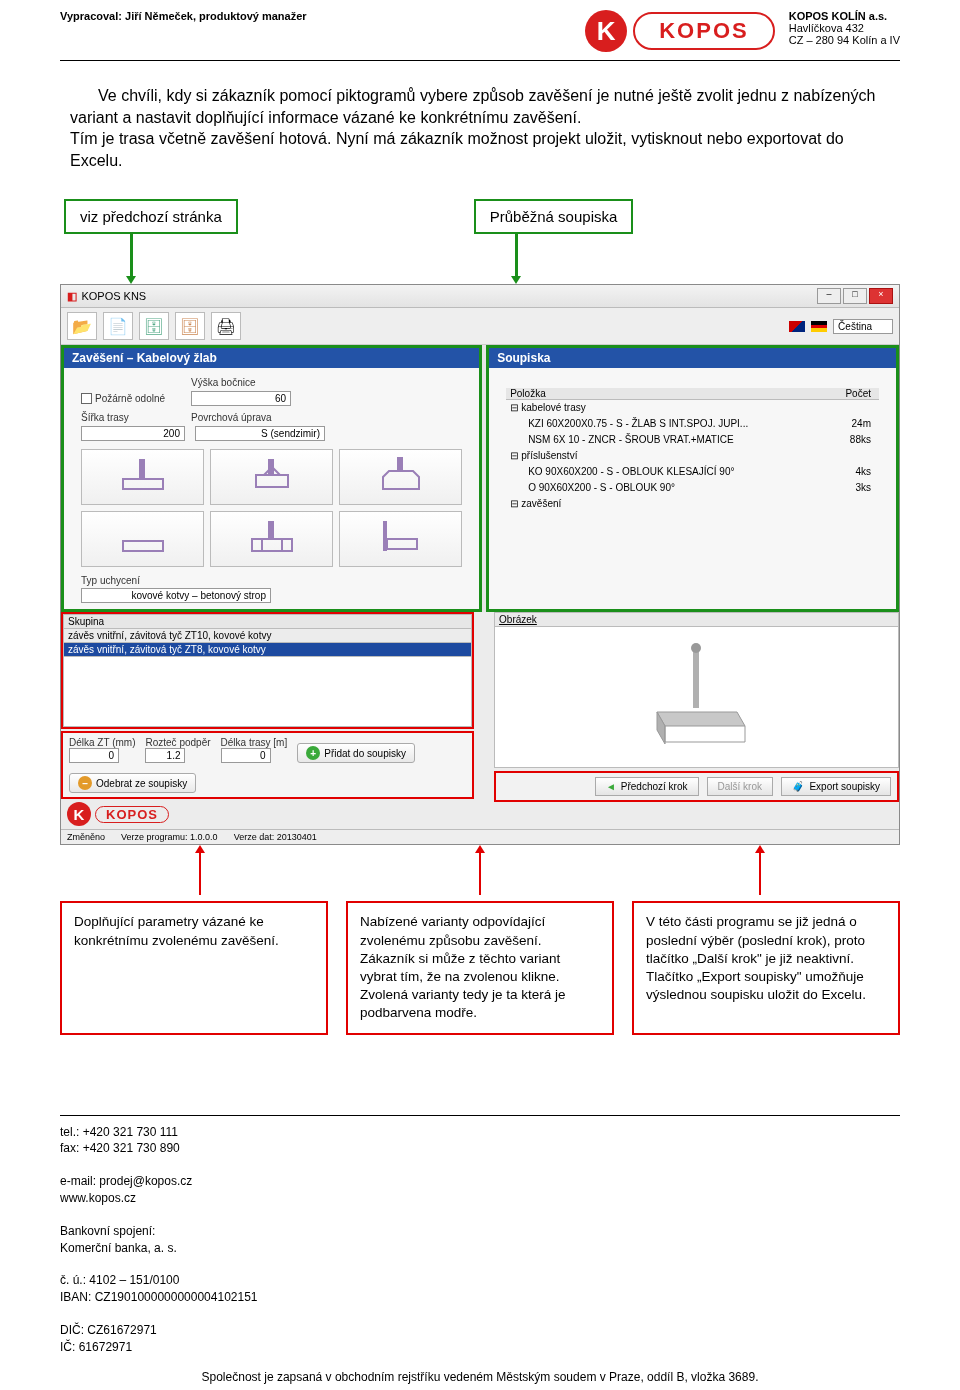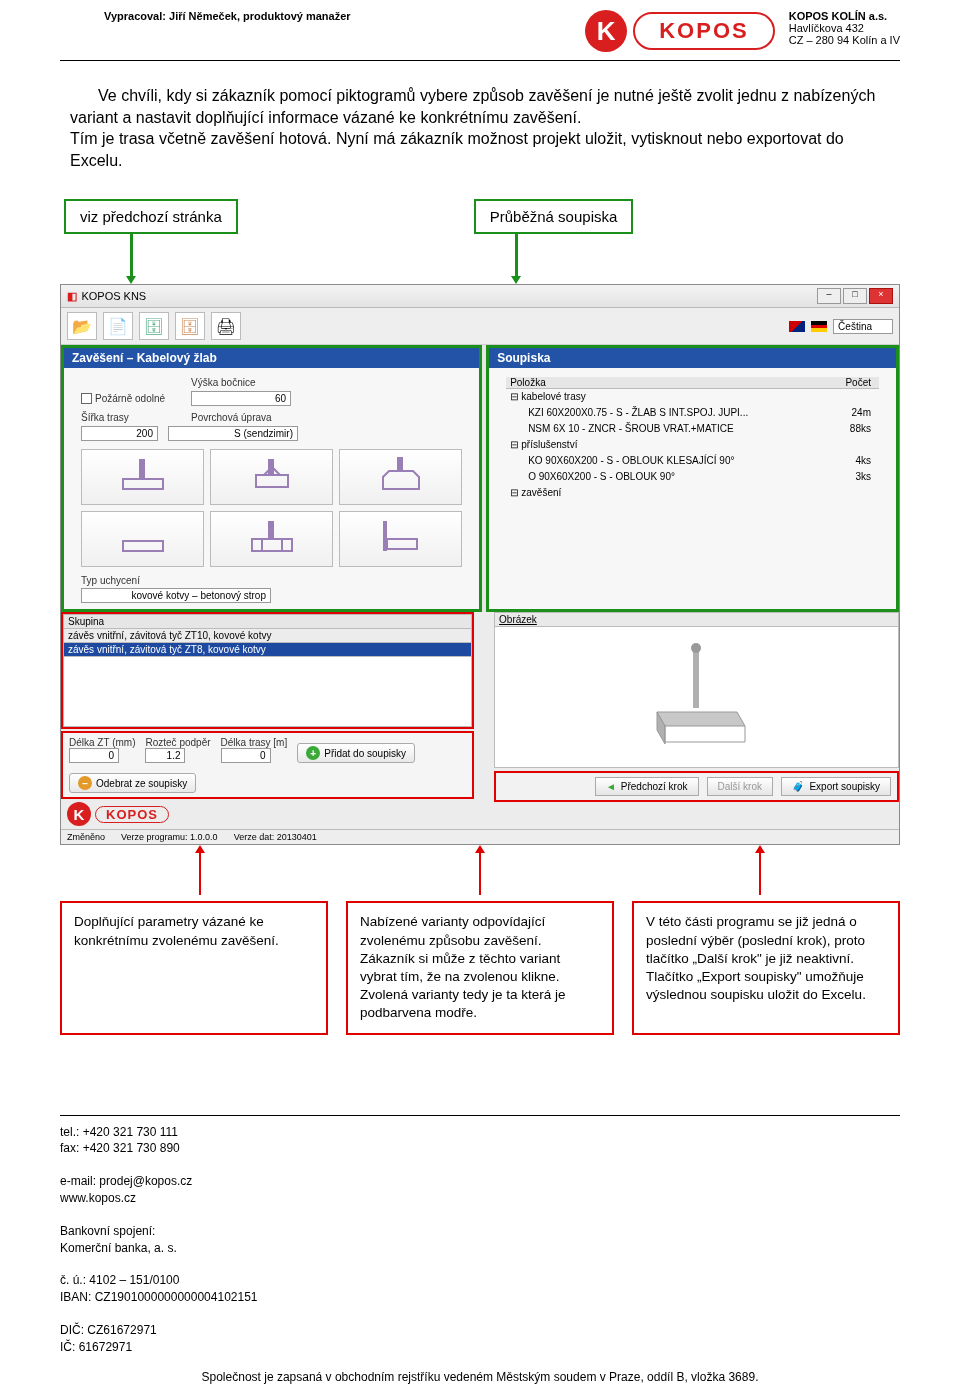--- a/index.html
+++ b/index.html
@@ -19,7 +19,7 @@
     border-bottom: 0;
     padding-bottom: 4px;
   }
-  .hdr-author { font-size: 11px; font-weight: bold; margin-left: 44px; }
+  .hdr-author { font-size: 11px; font-weight: bold; }
   .hdr-right { text-align: left; font-size: 11px; }
   .hdr-logo {
     display: inline-flex;

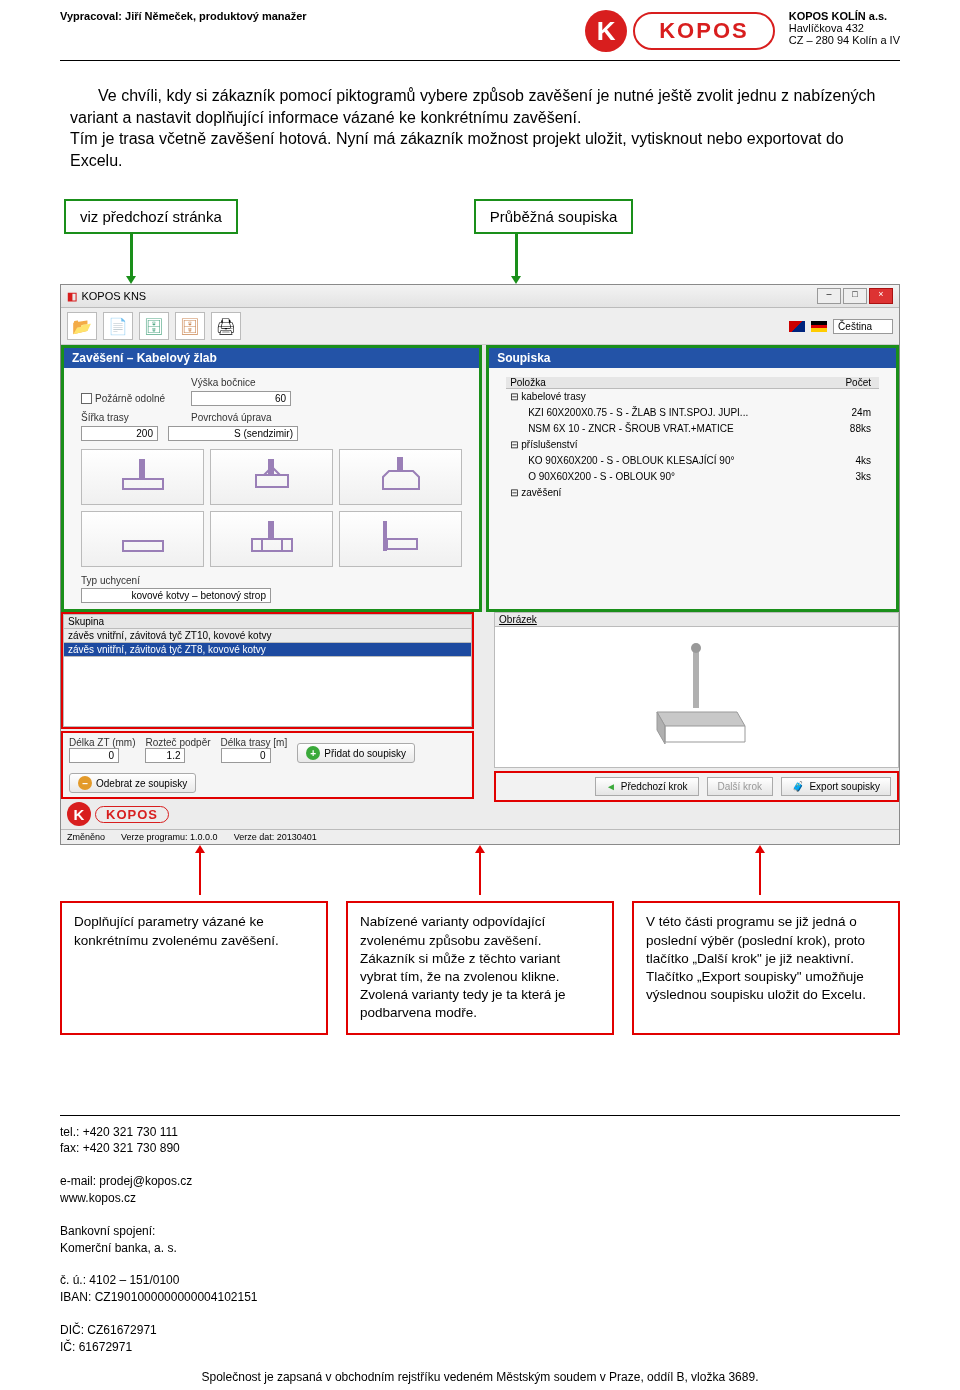--- a/index.html
+++ b/index.html
@@ -146,7 +146,7 @@
   .list-tbl {
     font-size:10px;
     width:100%;
-    margin-top:3px;
+    margin-top:14px;
   }
   .list-tbl .hdr { display:flex; background:#e6e6e6; border-bottom:1px solid #bbb;}
   .list-tbl .row { display:flex; padding:1px 0;}

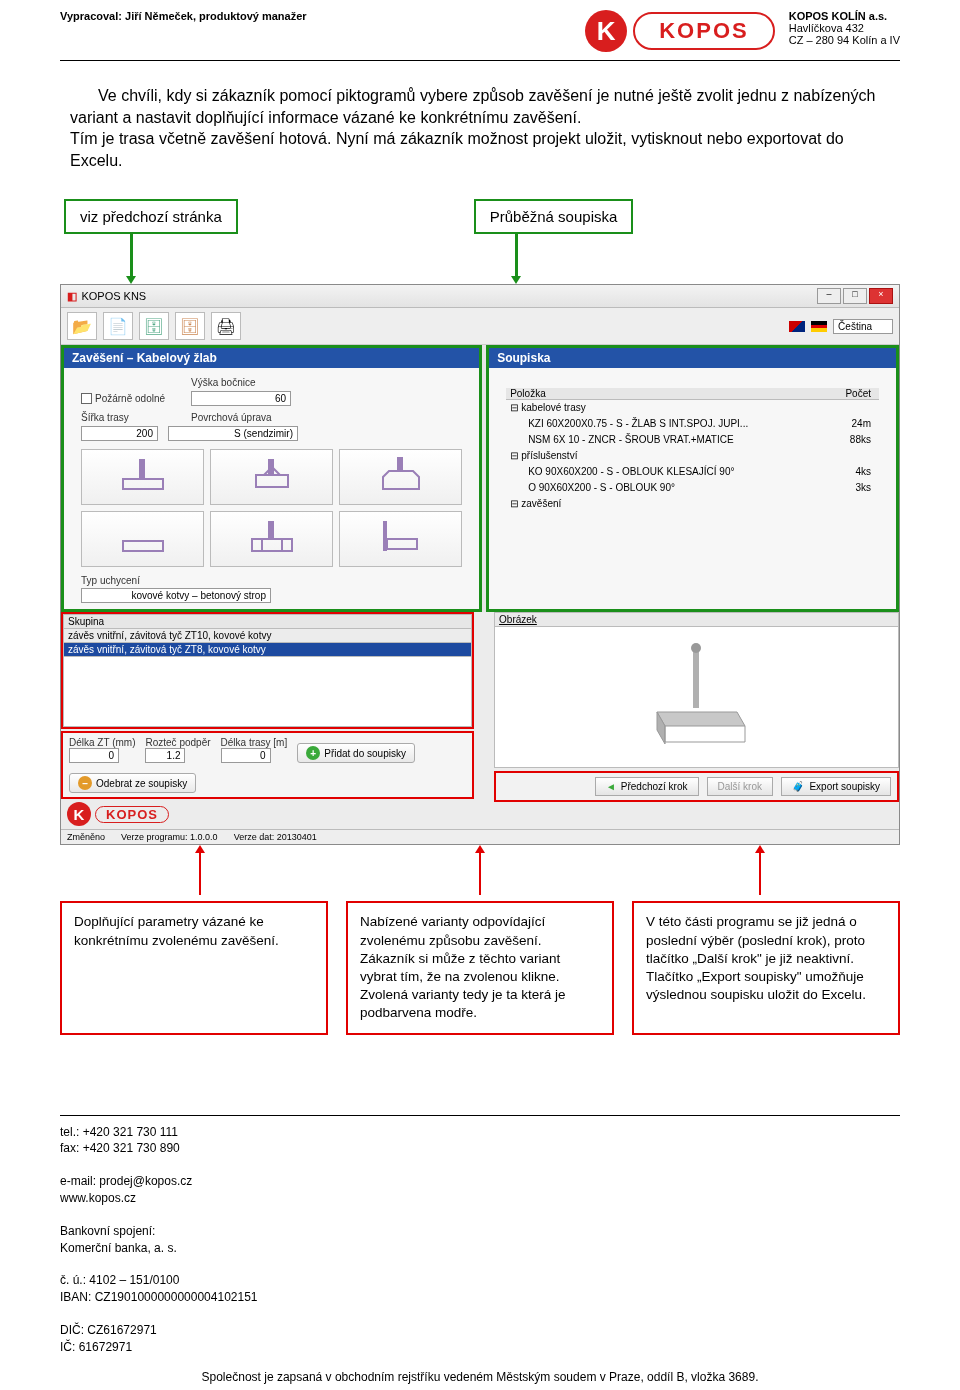--- a/index.html
+++ b/index.html
@@ -323,7 +323,7 @@
           </div>
         </div>
         <div class="form-row">
-          <span class="inp" style="width:77px;">200</span>
+          <span class="inp" style="width:104px;">200</span>
           <span class="inp" style="width:130px;">S (sendzimir)</span>
         </div>
         <div class="picto-grid">

